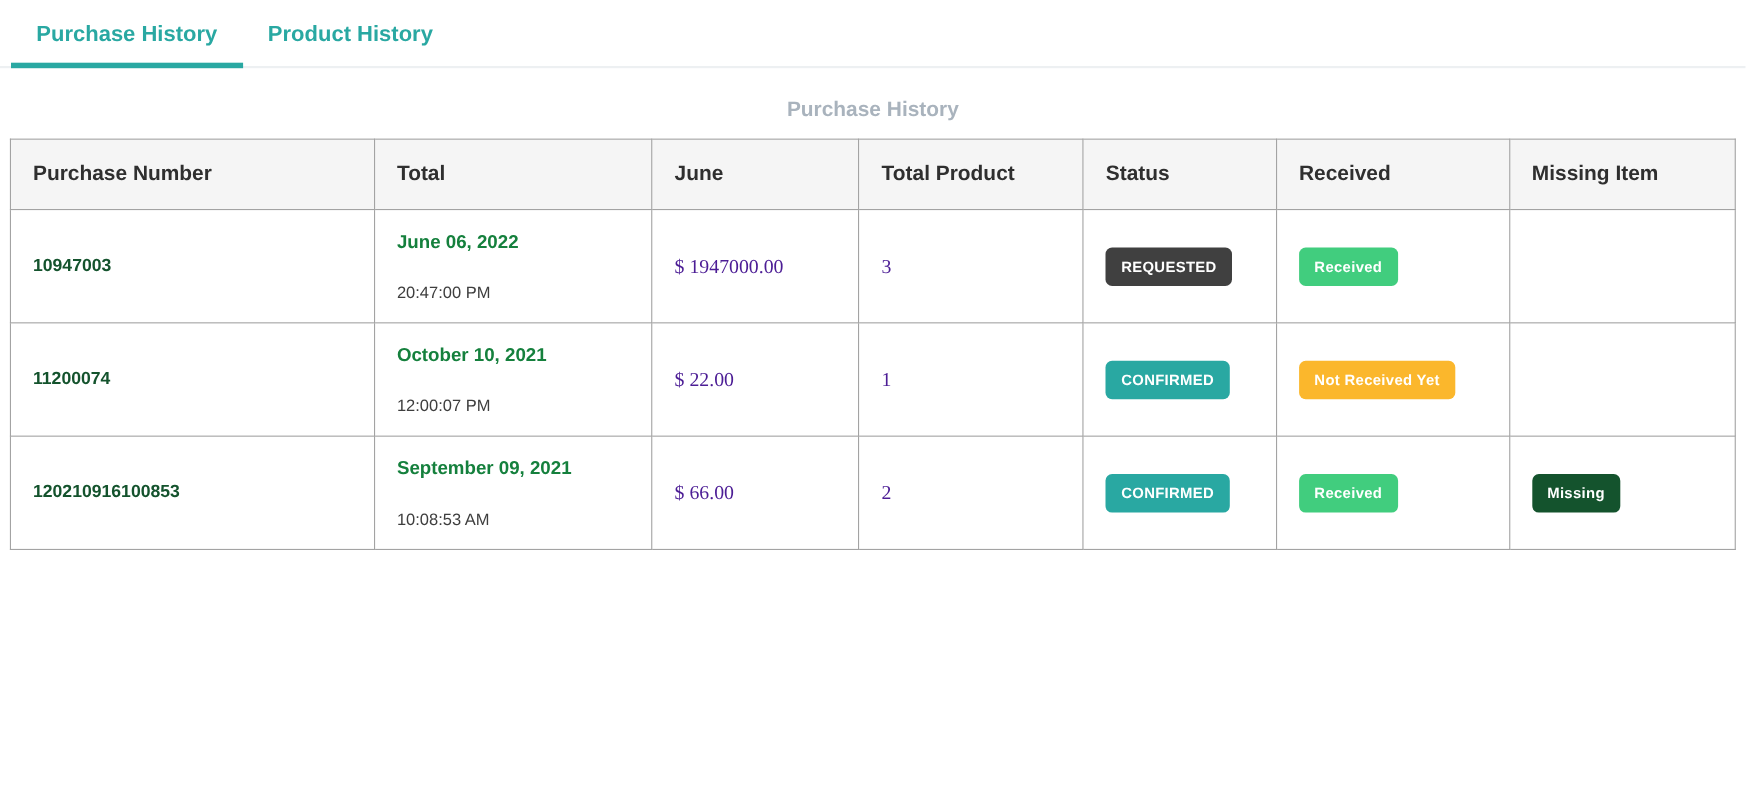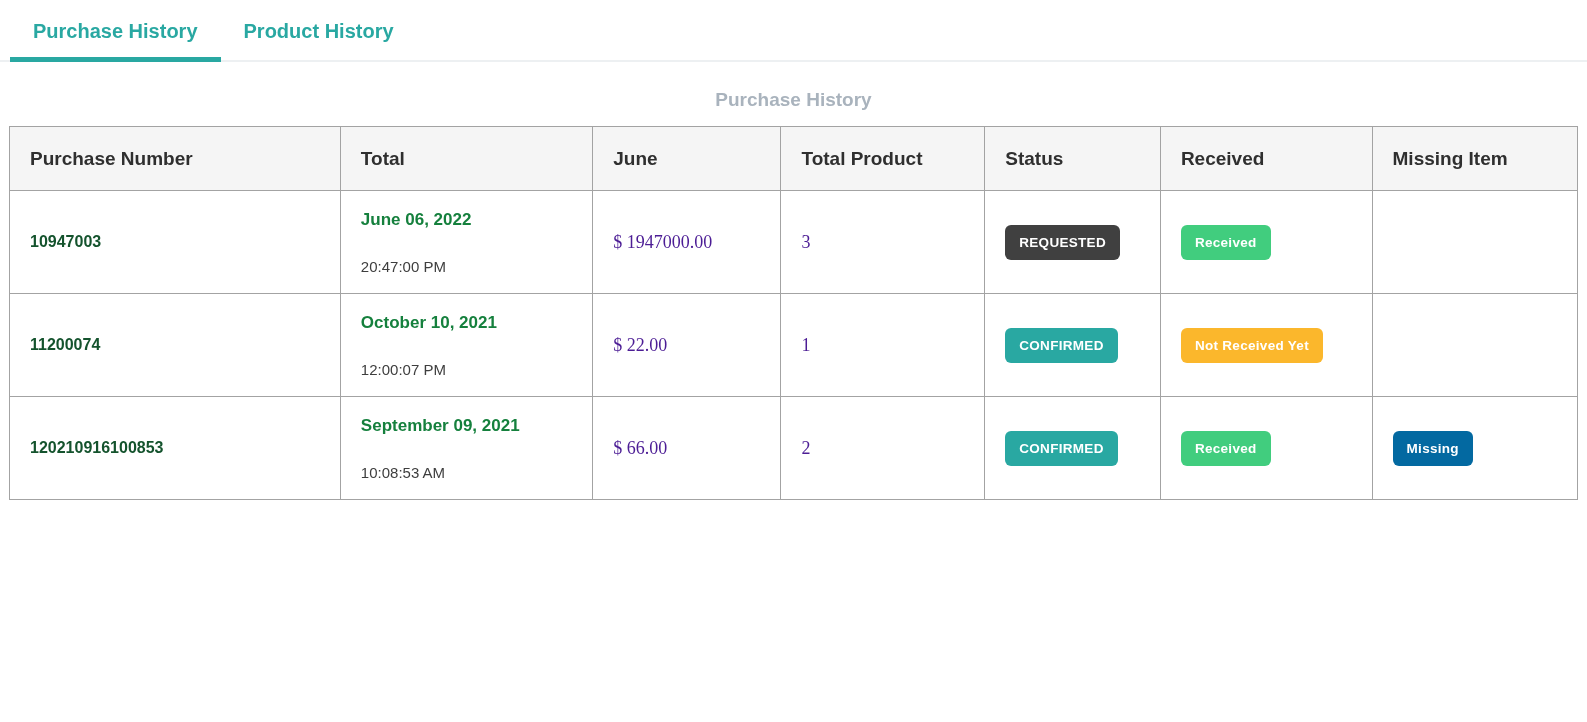--- a/index.html
+++ b/index.html
@@ -145,7 +145,7 @@
           <td class="col-product"><span class="total-product-value">2</span></td>
           <td class="col-status"><span class="badge" style="background-color: rgb(41, 168, 162);">CONFIRMED</span></td>
           <td class="col-recv"><span class="badge" style="background-color: rgb(65, 205, 126);">Received</span></td>
-          <td class="col-miss"><span class="badge" style="background-color: #0369a1;">Missing</span></td>
+          <td class="col-miss"><span class="badge" style="background-color: #14532d;">Missing</span></td>
         </tr>
       </tbody>
   </table>

